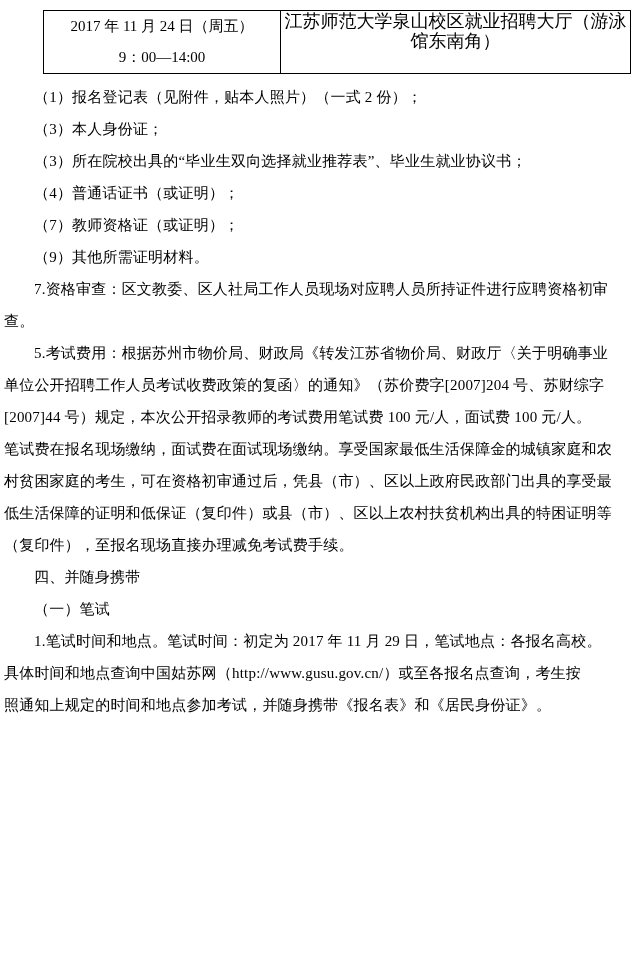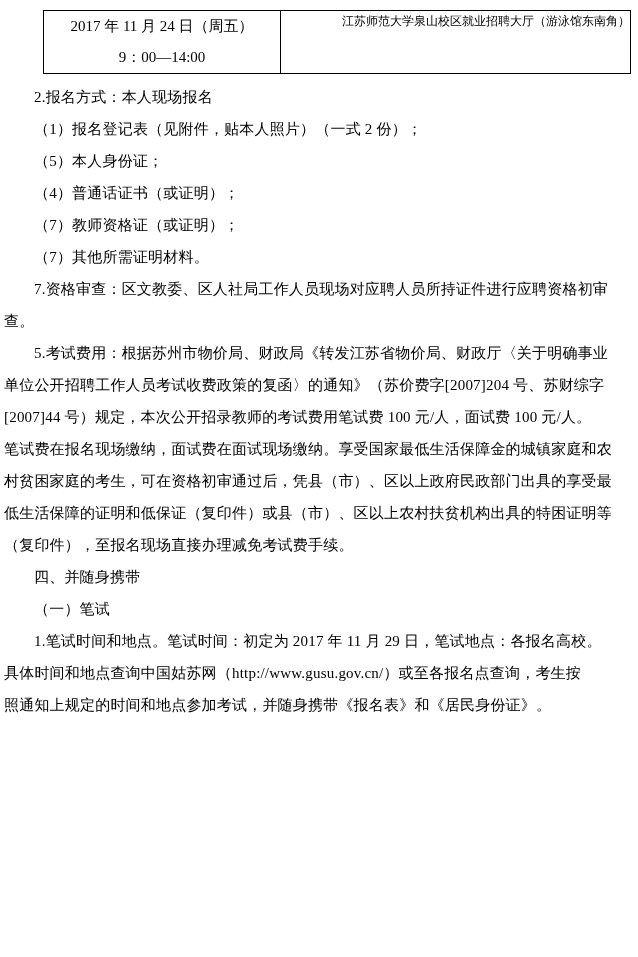--- a/index.html
+++ b/index.html
@@ -41,9 +41,9 @@
     line-height: 31px;
   }
   .cell-location {
-    text-align: right;
+    text-align: center;
     vertical-align: top;
-    font-size: 12px;
+    font-size: 18px;
     line-height: 20px;
     padding: 11px 6px 0 10px;
   }

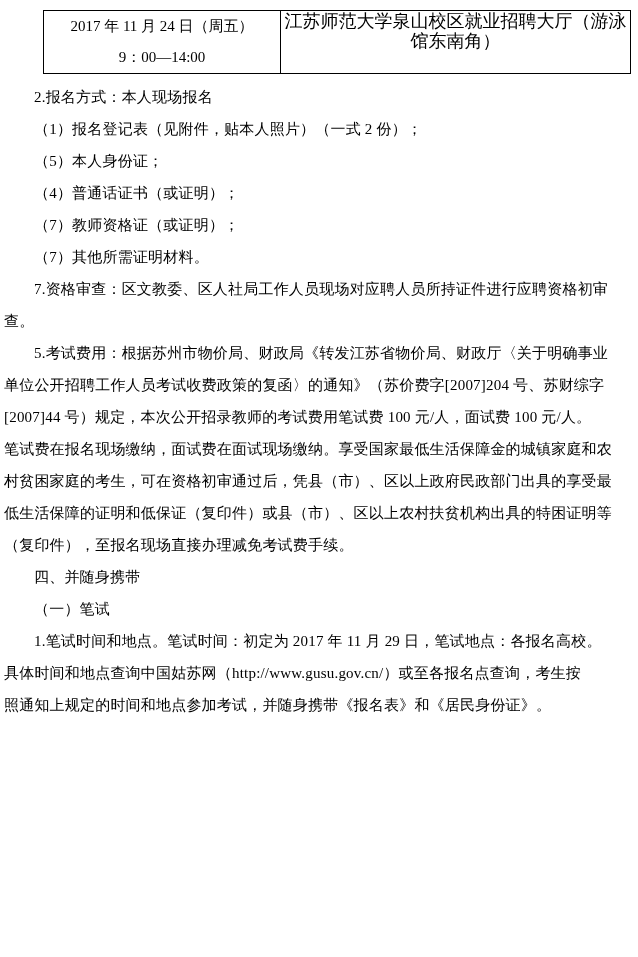--- a/index.html
+++ b/index.html
@@ -86,7 +86,6 @@
   </table>
 
   <div class="doc-body">
-      <div class="para">2.报名方式：本人现场报名</div>
       <div class="para">（1）报名登记表（见附件，贴本人照片）（一式 2 份）；</div>
       <div class="para">（5）本人身份证；</div>
       <div class="para">（4）普通话证书（或证明）；</div>

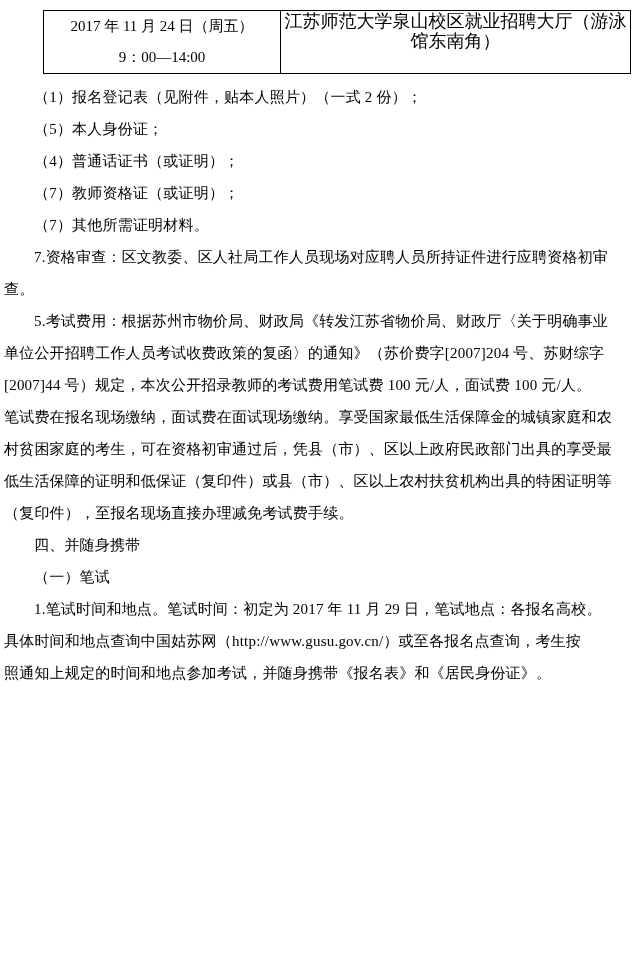--- a/index.html
+++ b/index.html
@@ -87,7 +87,7 @@
 
   <div class="doc-body">
       <div class="para">（1）报名登记表（见附件，贴本人照片）（一式 2 份）；</div>
-      <div class="para">（5）本人身份证；</div>
+      <div class="para">（3）本人身份证；</div>
       <div class="para">（4）普通话证书（或证明）；</div>
       <div class="para">（7）教师资格证（或证明）；</div>
       <div class="para">（7）其他所需证明材料。</div>

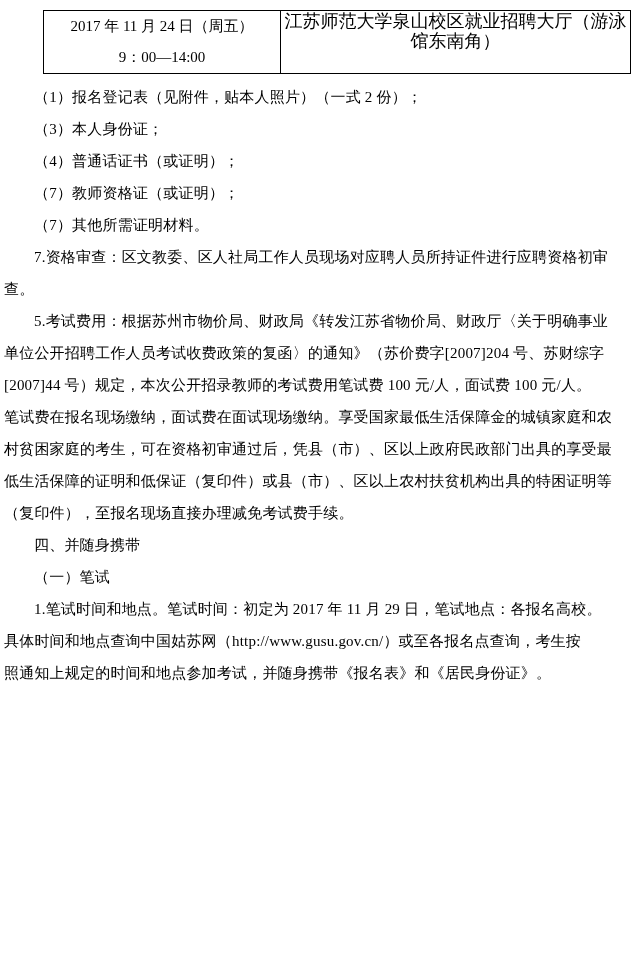--- a/index.html
+++ b/index.html
@@ -88,6 +88,7 @@
   <div class="doc-body">
       <div class="para">（1）报名登记表（见附件，贴本人照片）（一式 2 份）；</div>
       <div class="para">（3）本人身份证；</div>
+      <div class="para">（3）所在院校出具的“毕业生双向选择就业推荐表”、毕业生就业协议书；</div>
       <div class="para">（4）普通话证书（或证明）；</div>
       <div class="para">（7）教师资格证（或证明）；</div>
       <div class="para">（7）其他所需证明材料。</div>

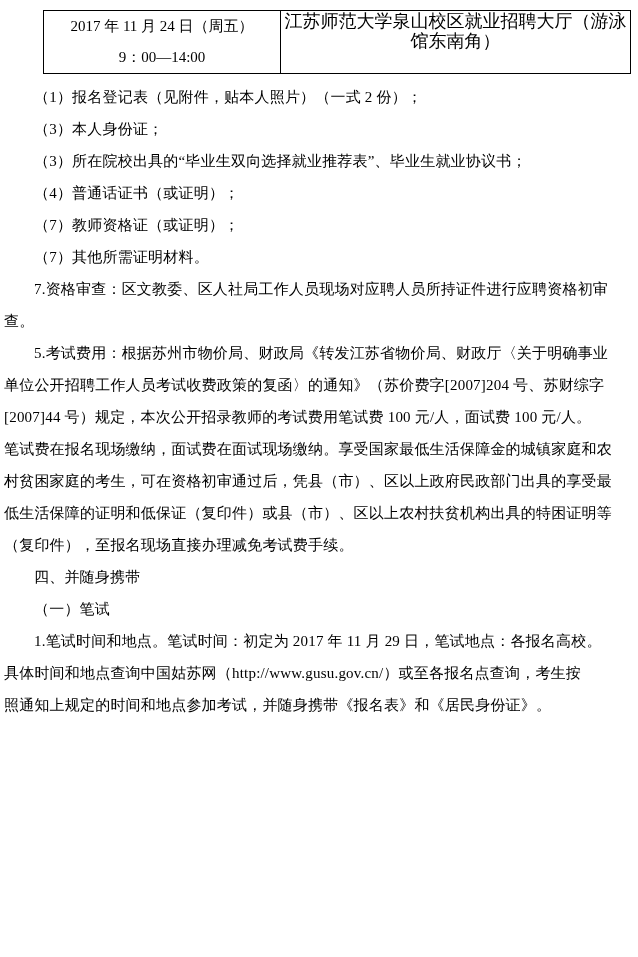--- a/index.html
+++ b/index.html
@@ -91,7 +91,7 @@
       <div class="para">（3）所在院校出具的“毕业生双向选择就业推荐表”、毕业生就业协议书；</div>
       <div class="para">（4）普通话证书（或证明）；</div>
       <div class="para">（7）教师资格证（或证明）；</div>
-      <div class="para">（7）其他所需证明材料。</div>
+      <div class="para">（9）其他所需证明材料。</div>
       <div class="para">7.资格审查：区文教委、区人社局工作人员现场对应聘人员所持证件进行应聘资格初审
 查。</div>
       <div class="para">5.考试费用：根据苏州市物价局、财政局《转发江苏省物价局、财政厅〈关于明确事业

